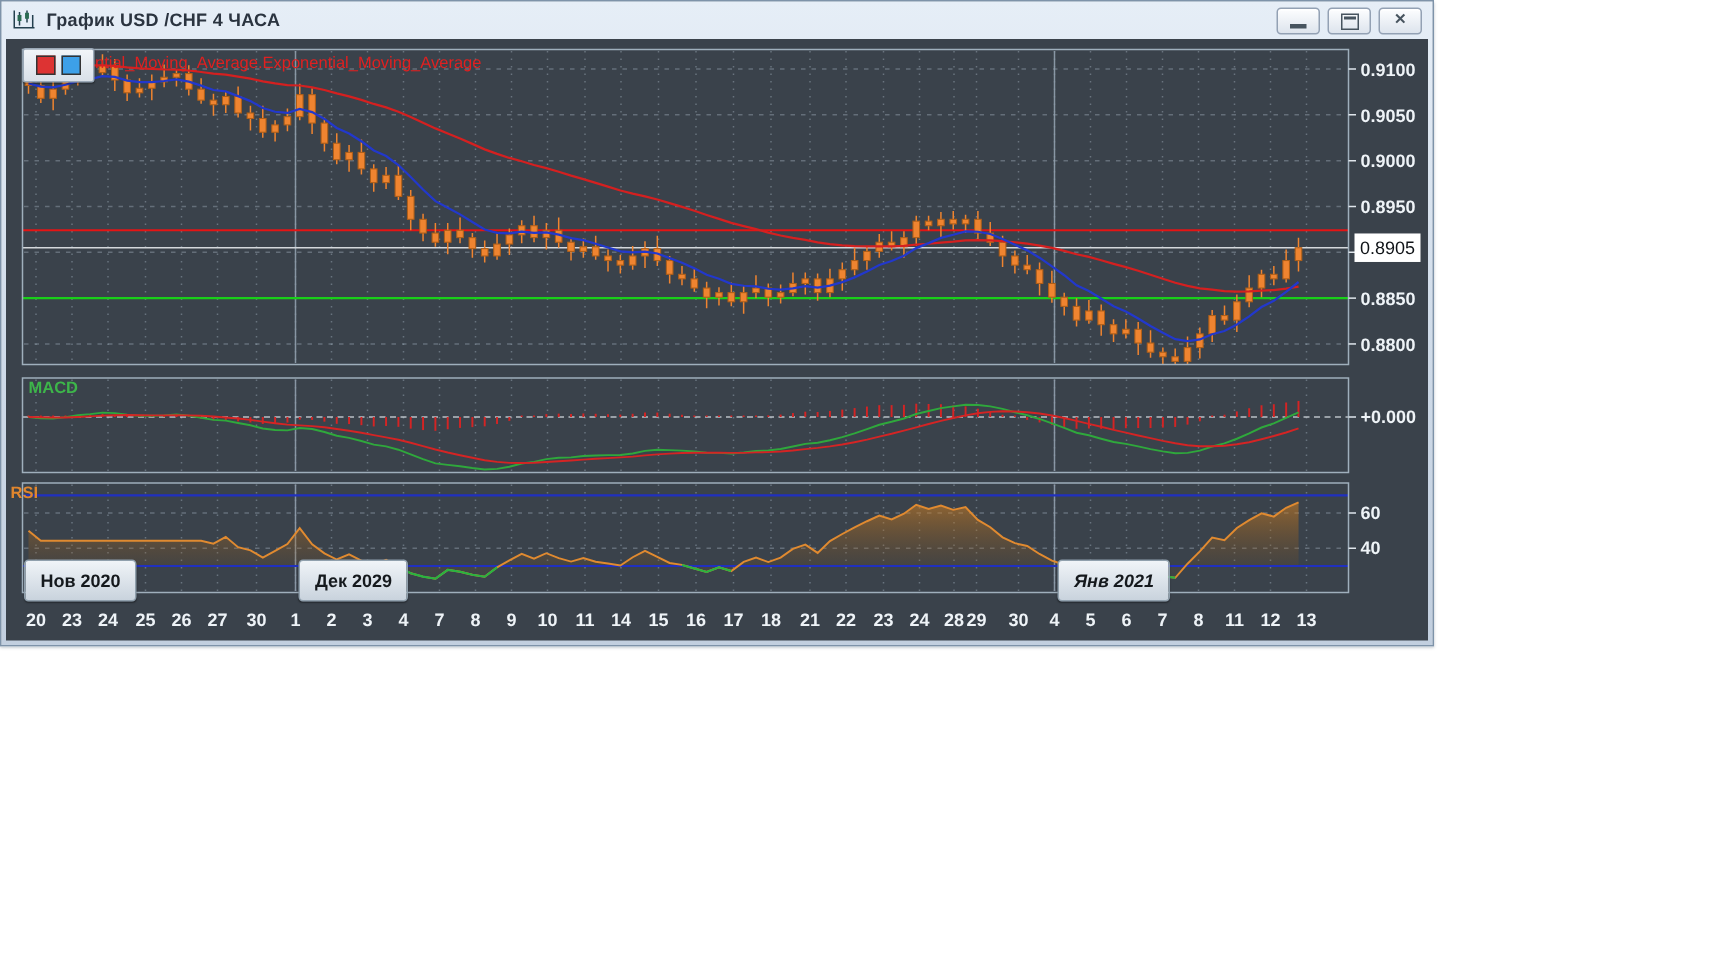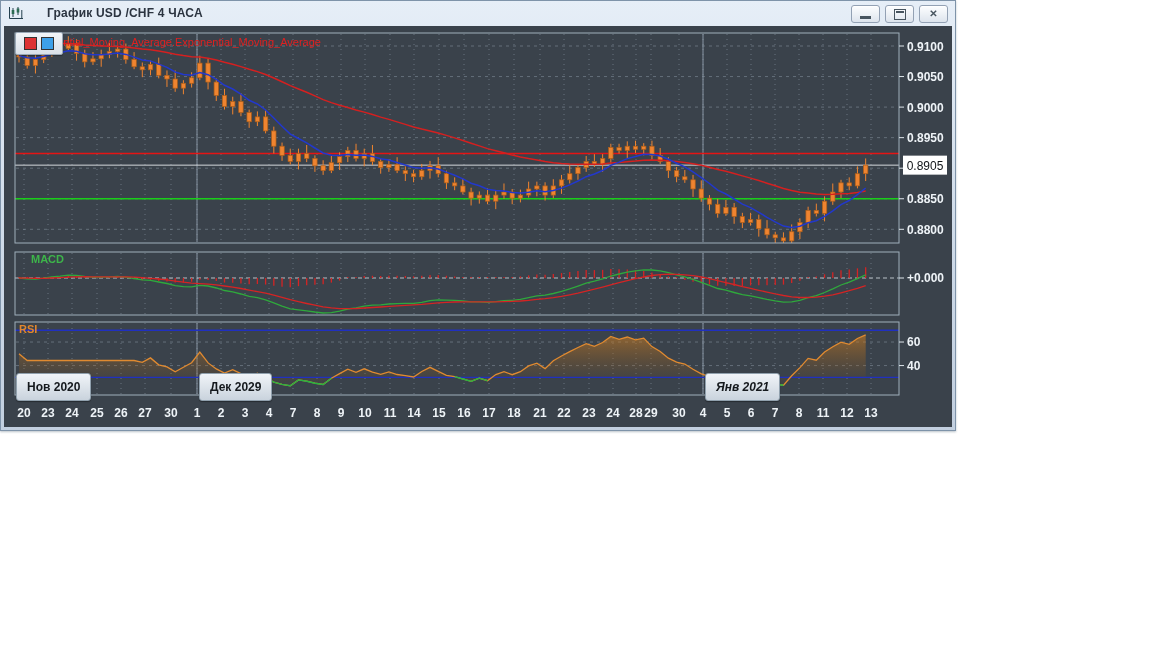--- a/index.html
+++ b/index.html
@@ -8,7 +8,7 @@
           background:linear-gradient(180deg,#e6eef7 0%,#cdd9e7 60%,#c2cfdf 100%);
           box-shadow:0 1px 2px rgba(60,80,100,.35);}
   .titlebar{position:absolute;left:0;top:0;right:0;height:24px;display:flex;align-items:center;
-            padding:0 6px;gap:22px;}
+            padding:0 6px;gap:6px;}
   .title-text{font-size:12px;font-weight:600;color:#2b3440;letter-spacing:.2px;}
   .winbtns{position:absolute;right:7px;top:4px;display:flex;gap:5px;}
   .wbtn{width:27px;height:16px;border:1px solid #93a1b4;border-radius:3px;

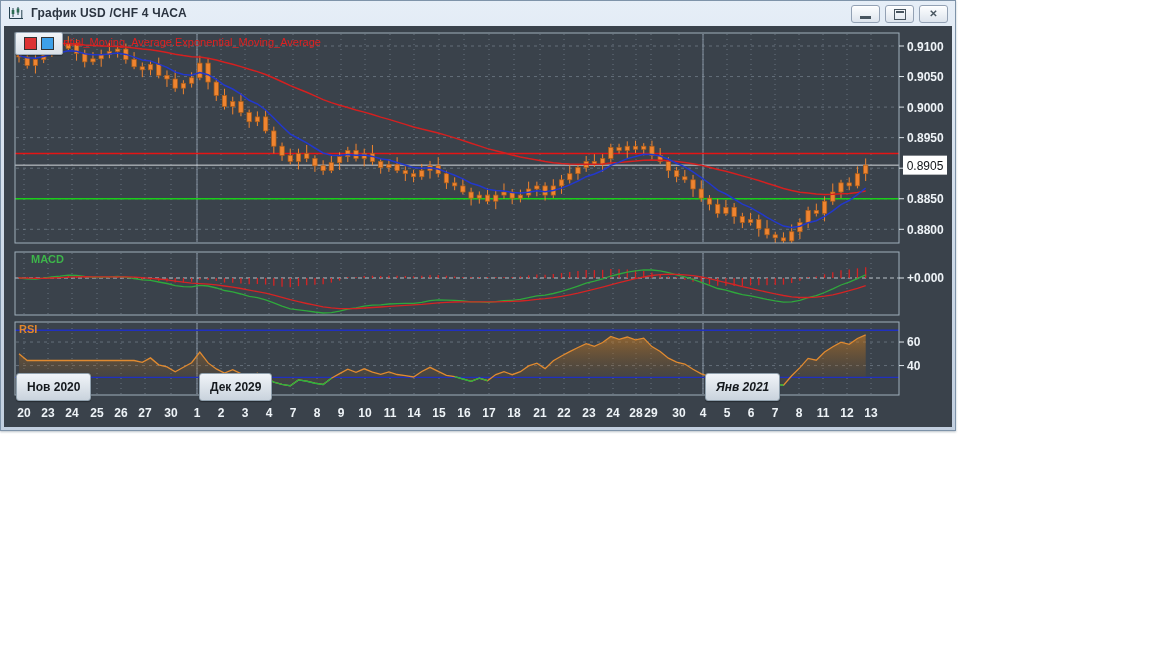--- a/index.html
+++ b/index.html
@@ -27,7 +27,7 @@
   .swatch{width:11px;height:11px;border:1px solid #333;}
   .swatch.red{background:#dd3333;}
   .swatch.blue{background:#3da0e8;}
-  .pane-label{position:absolute;font-size:11px;font-weight:700;z-index:2;margin-left:12px;}
+  .pane-label{position:absolute;font-size:11px;font-weight:700;z-index:2;}
   .macd-label{left:15px;top:227px;color:#3db54a;}
   .rsi-label{left:3px;top:297px;color:#e0862e;}
   .chip{position:absolute;height:18px;line-height:18px;padding:4px 10px;z-index:3;

